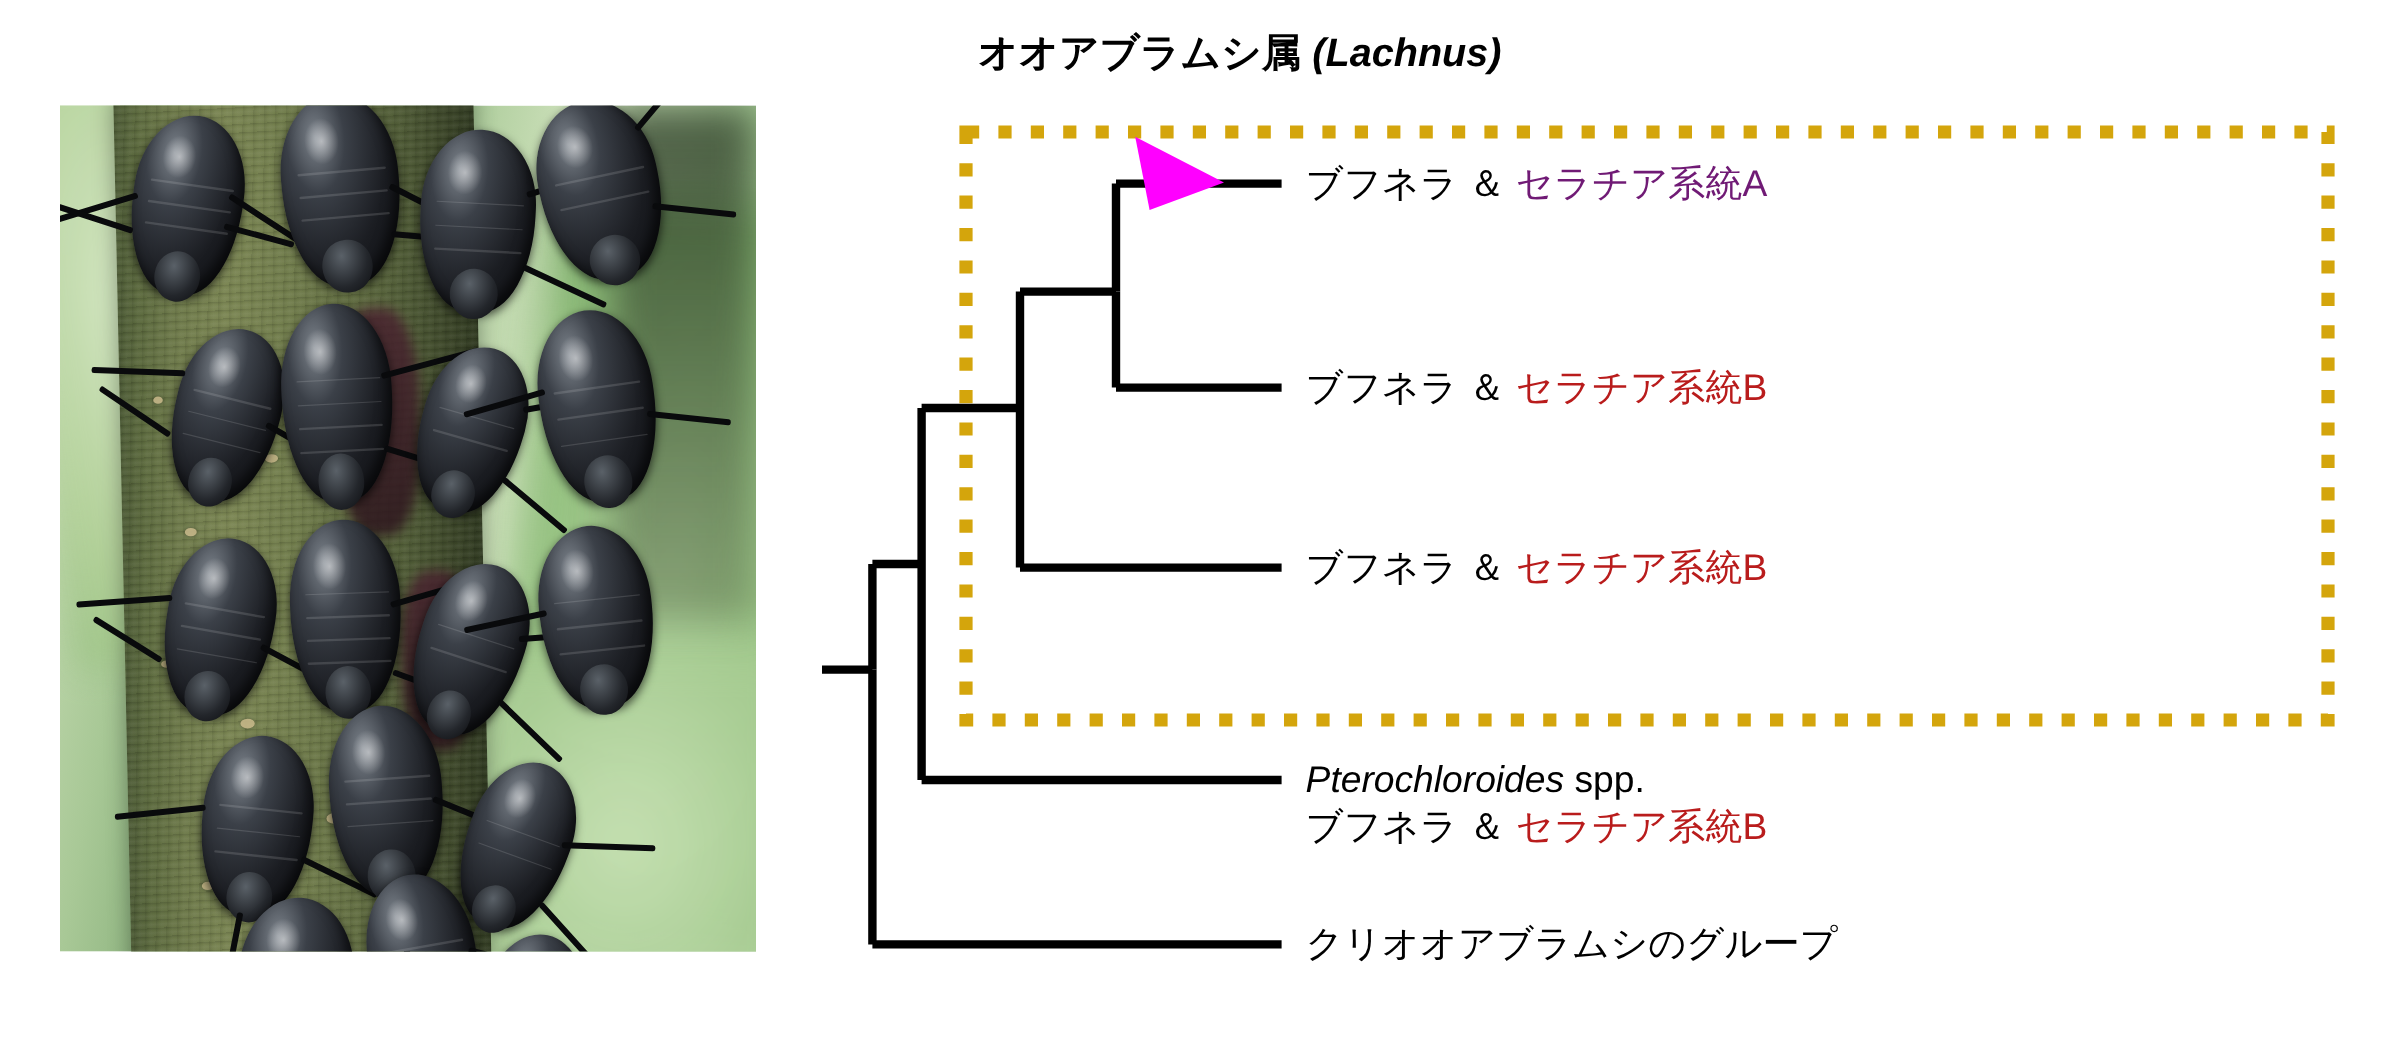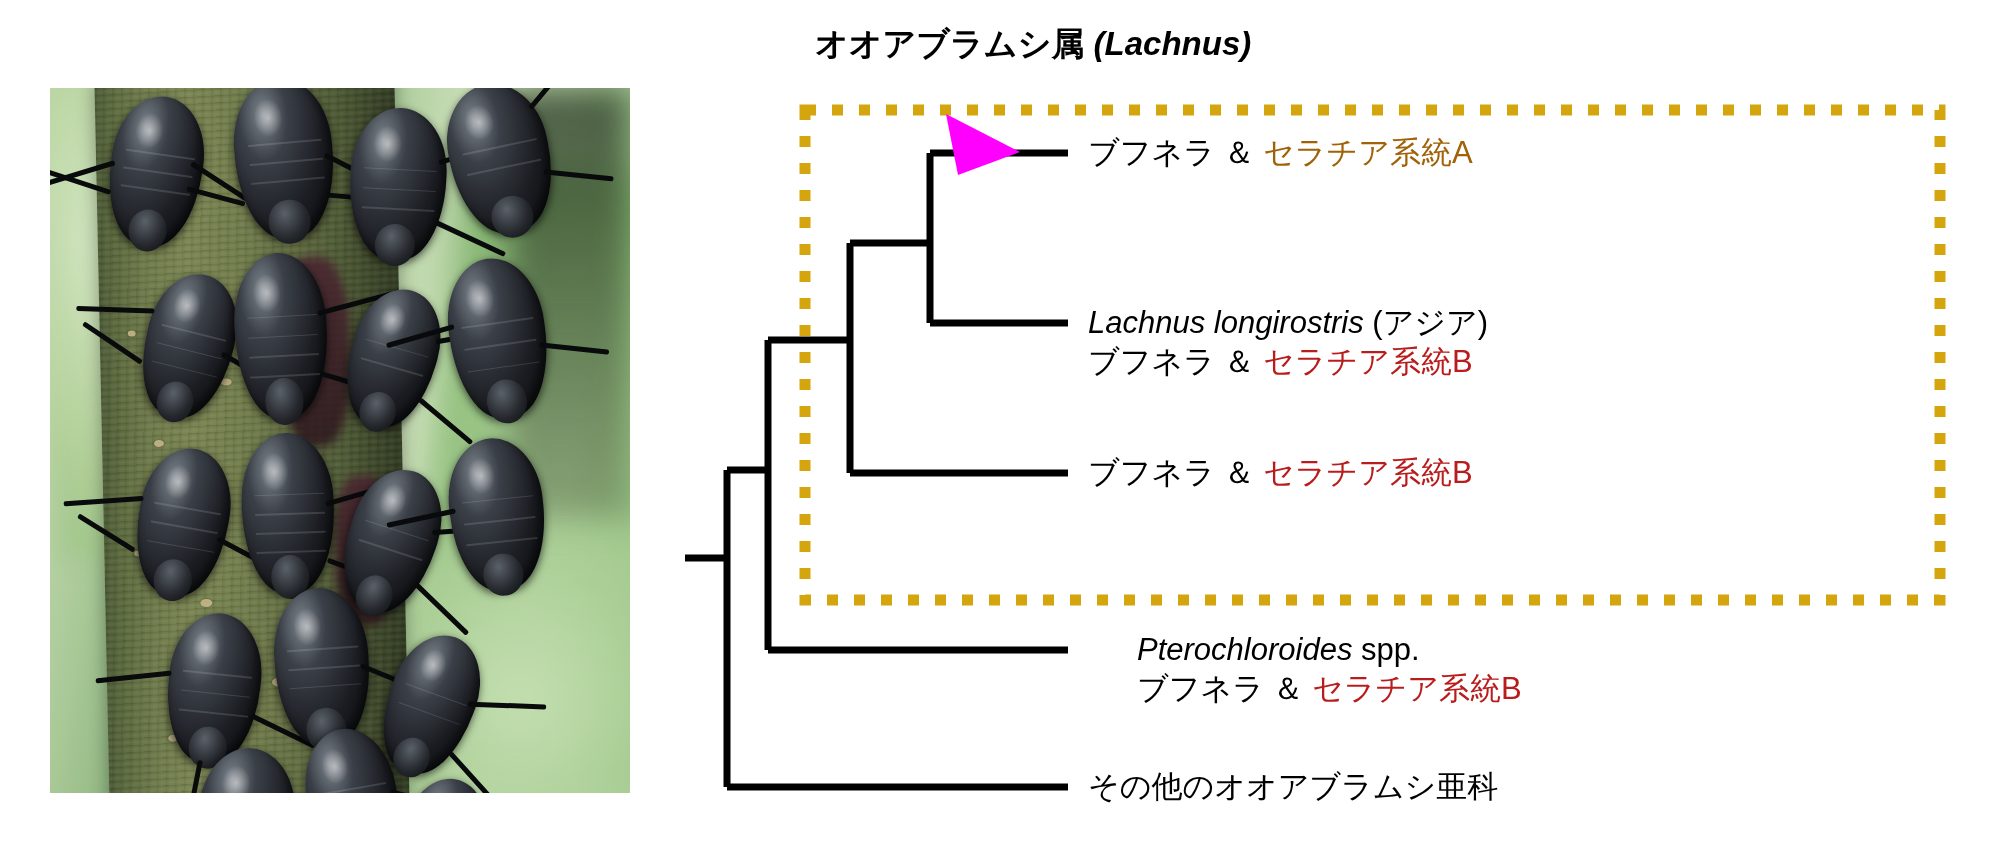--- a/index.html
+++ b/index.html
@@ -70,7 +70,7 @@
   .lab .l2{font-size:31px;}
   .it{font-style:italic;}
   .bi{font-style:italic;font-weight:bold;}
-  .mag{color:#a16207;}
+  .mag{color:#701a75;}
   .org{color:#b91c1c;}
 </style>
 </head>

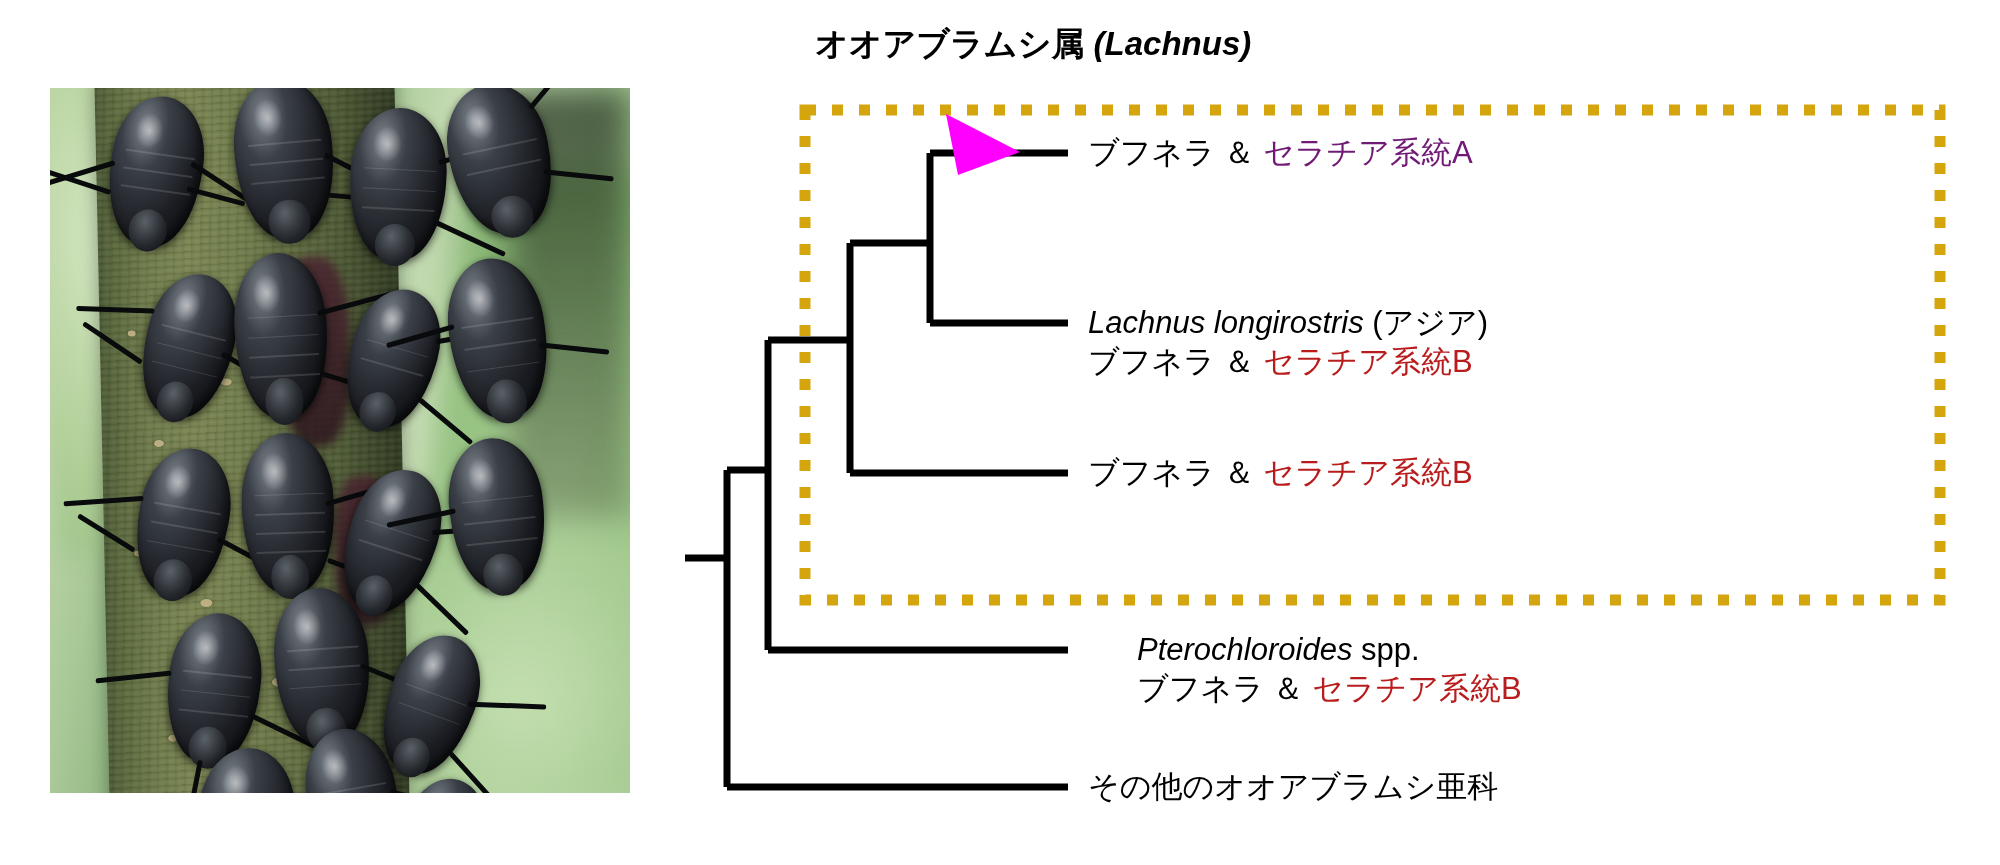--- a/index.html
+++ b/index.html
@@ -332,7 +332,6 @@
   </div>
 
   <div class="lab" style="left:1088px;top:303px;">
-    <div class="l1"><span class="it">Lachnus longirostris</span><span> (アジア)</span></div>
     <div class="l2"><span>ブフネラ ＆ </span><span class="org">セラチア系統B</span></div>
   </div>
 

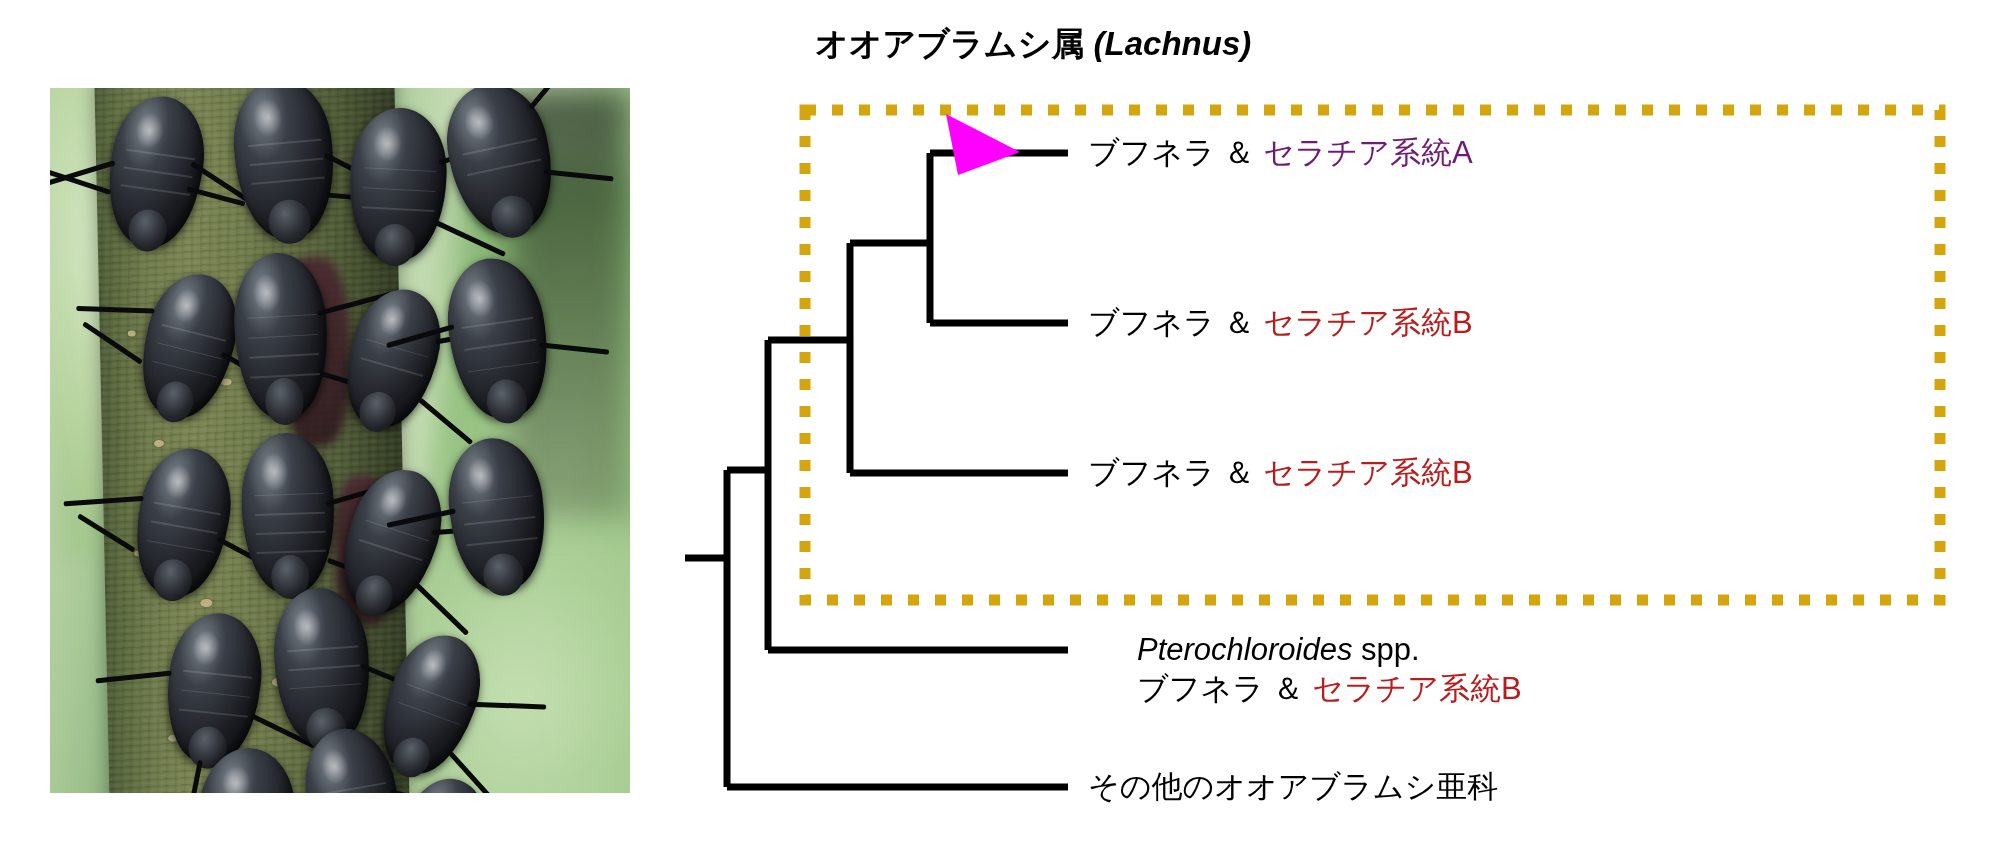--- a/index.html
+++ b/index.html
@@ -339,7 +339,7 @@
     <div class="l2"><span>ブフネラ ＆ </span><span class="org">セラチア系統B</span></div>
   </div>
 
-  <div class="lab" style="left:1137px;top:630px;">
+  <div class="lab" style="left:1088px;top:630px;">
     <div class="l1"><span class="it">Pterochloroides</span><span> spp.</span></div>
     <div class="l2"><span>ブフネラ ＆ </span><span class="org">セラチア系統B</span></div>
   </div>

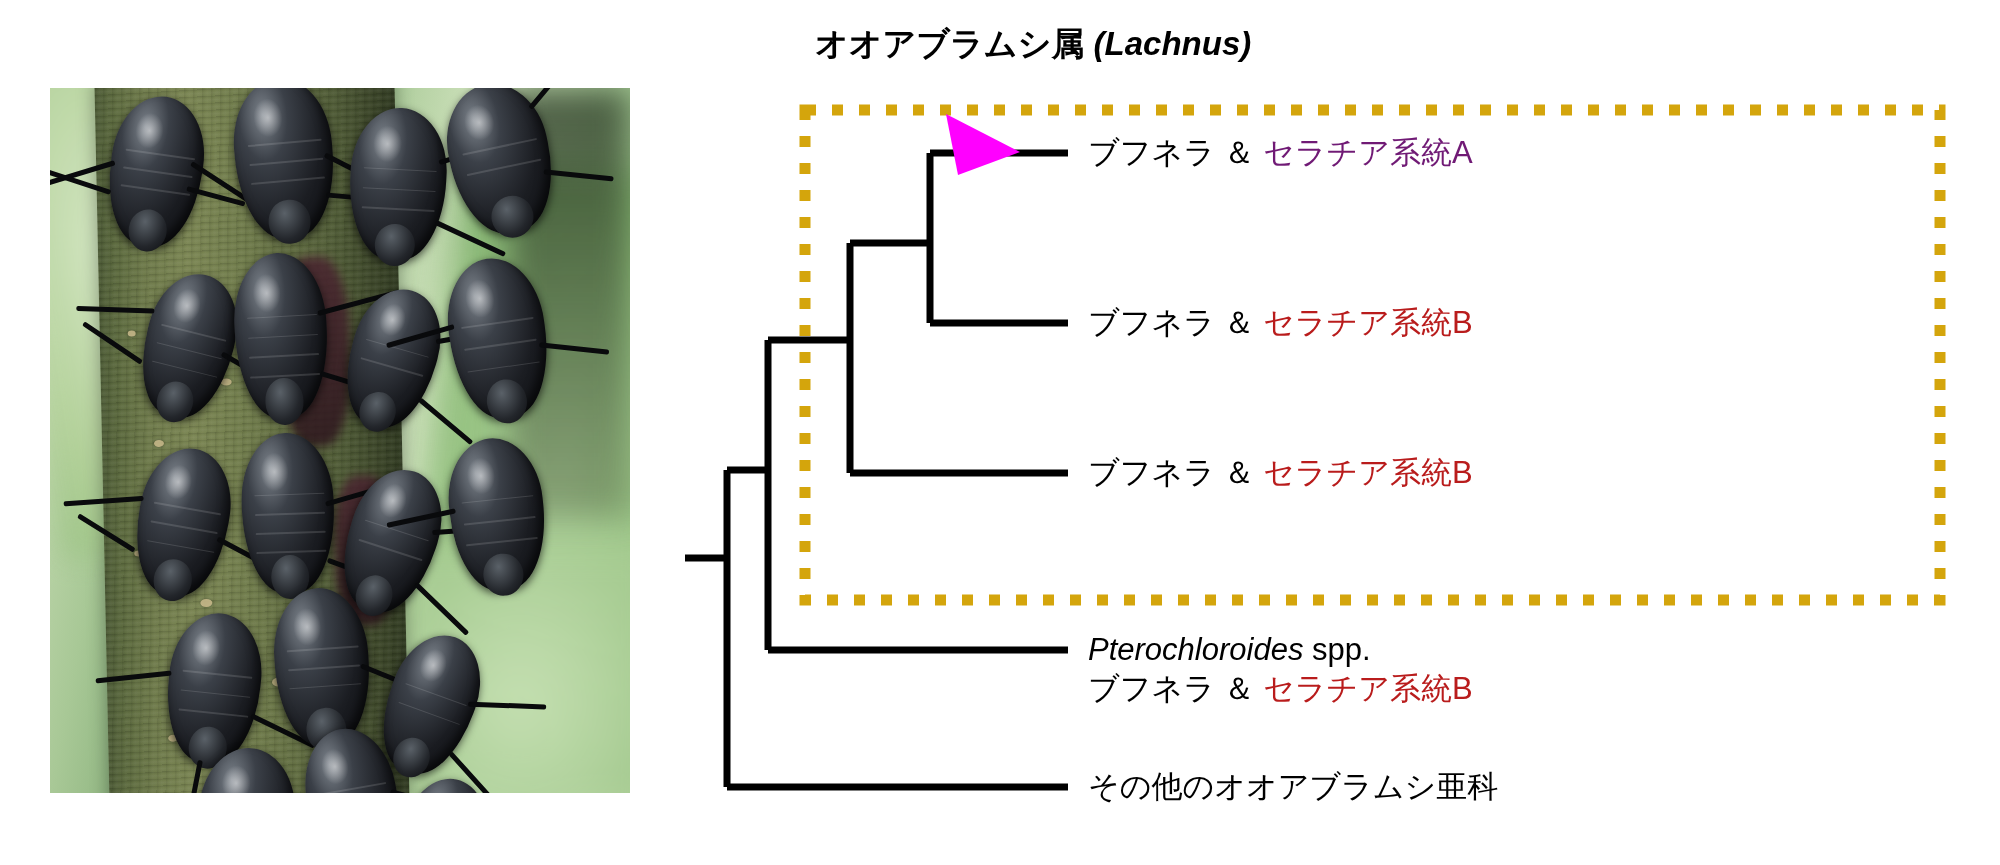--- a/index.html
+++ b/index.html
@@ -345,7 +345,7 @@
   </div>
 
   <div class="lab" style="left:1088px;top:767px;">
-    <div class="l1"><span>その他のオオアブラムシ亜科</span></div>
+    <div class="l1"><span>クリオオアブラムシのグループ</span></div>
   </div>
 
 </div>

